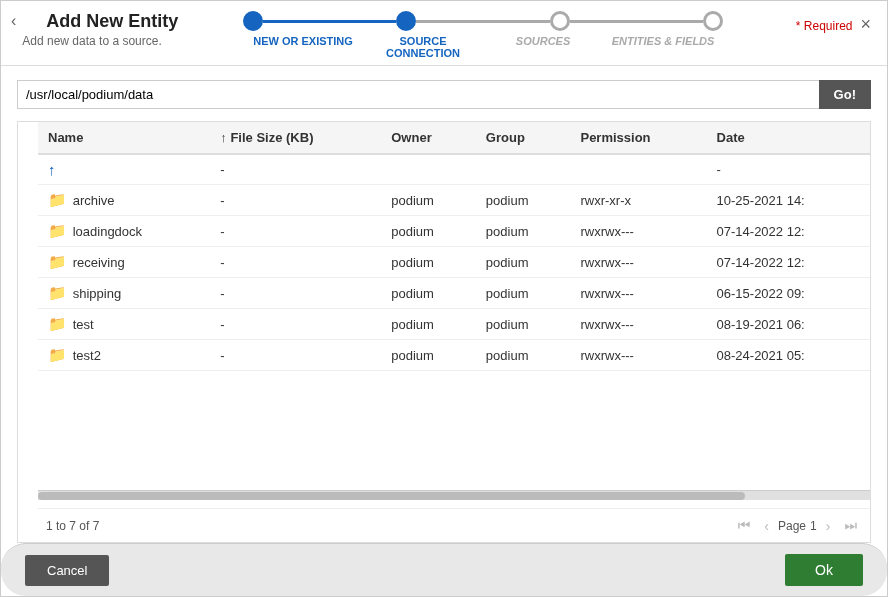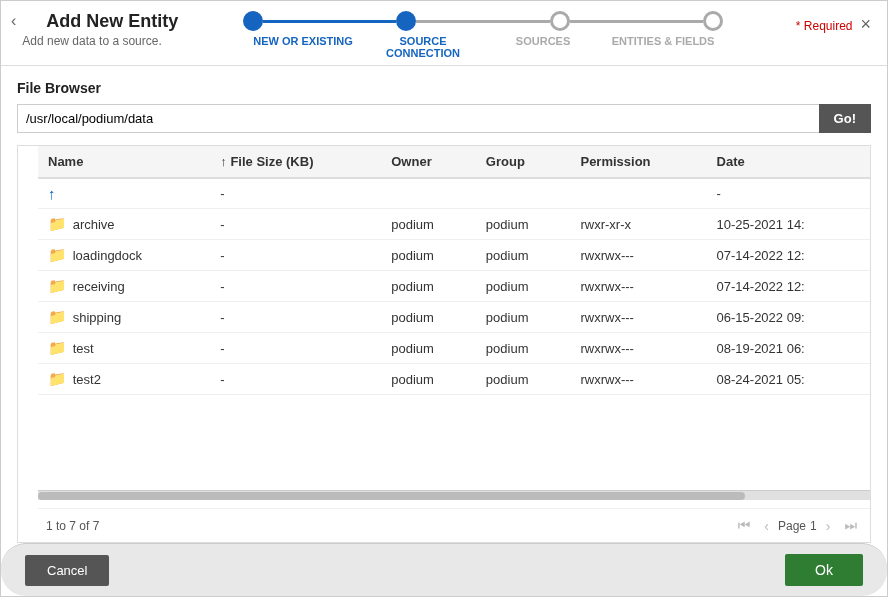--- a/index.html
+++ b/index.html
@@ -117,6 +117,7 @@
     }
     .step-label.inactive {
       color: #aaa;
+      font-style: italic;
     }
     .required-note {
       font-size: 12px;

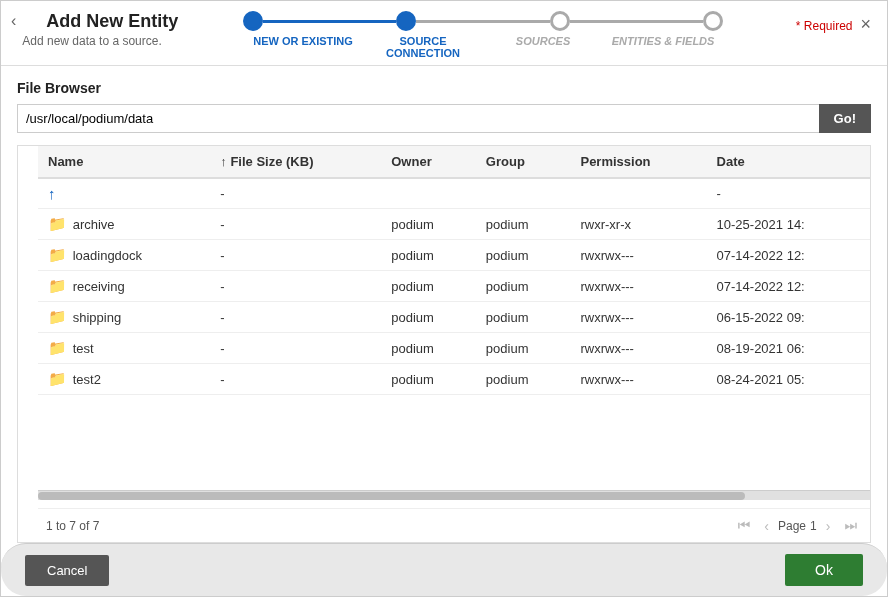--- a/index.html
+++ b/index.html
@@ -333,7 +333,6 @@
   </div>
 
   <div class="dialog-content">
-    <div class="file-browser-title">File Browser</div>
     <div class="path-bar">
       <input class="path-input" type="text" value="/usr/local/podium/data" style="">
       <button class="go-btn">Go!</button>

